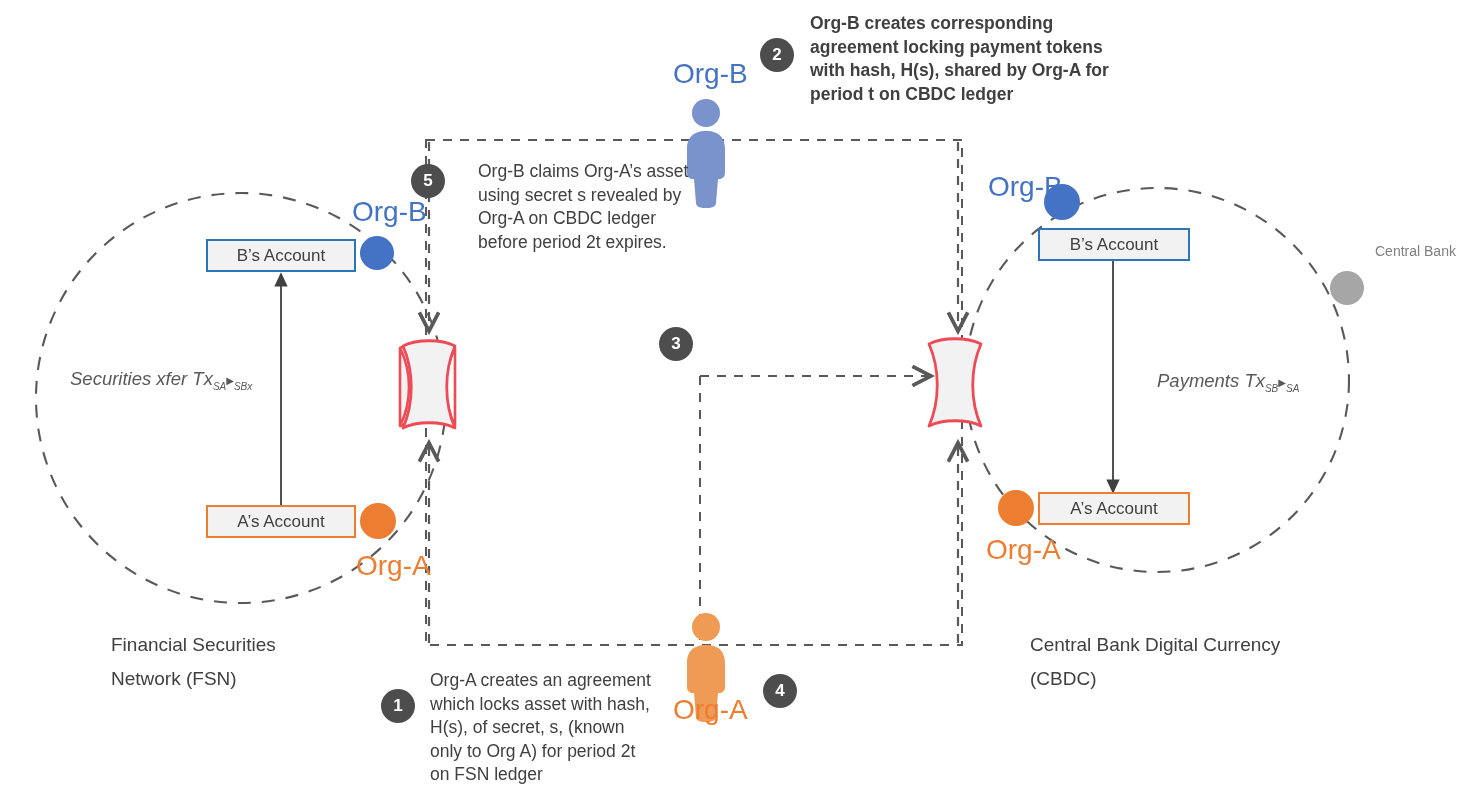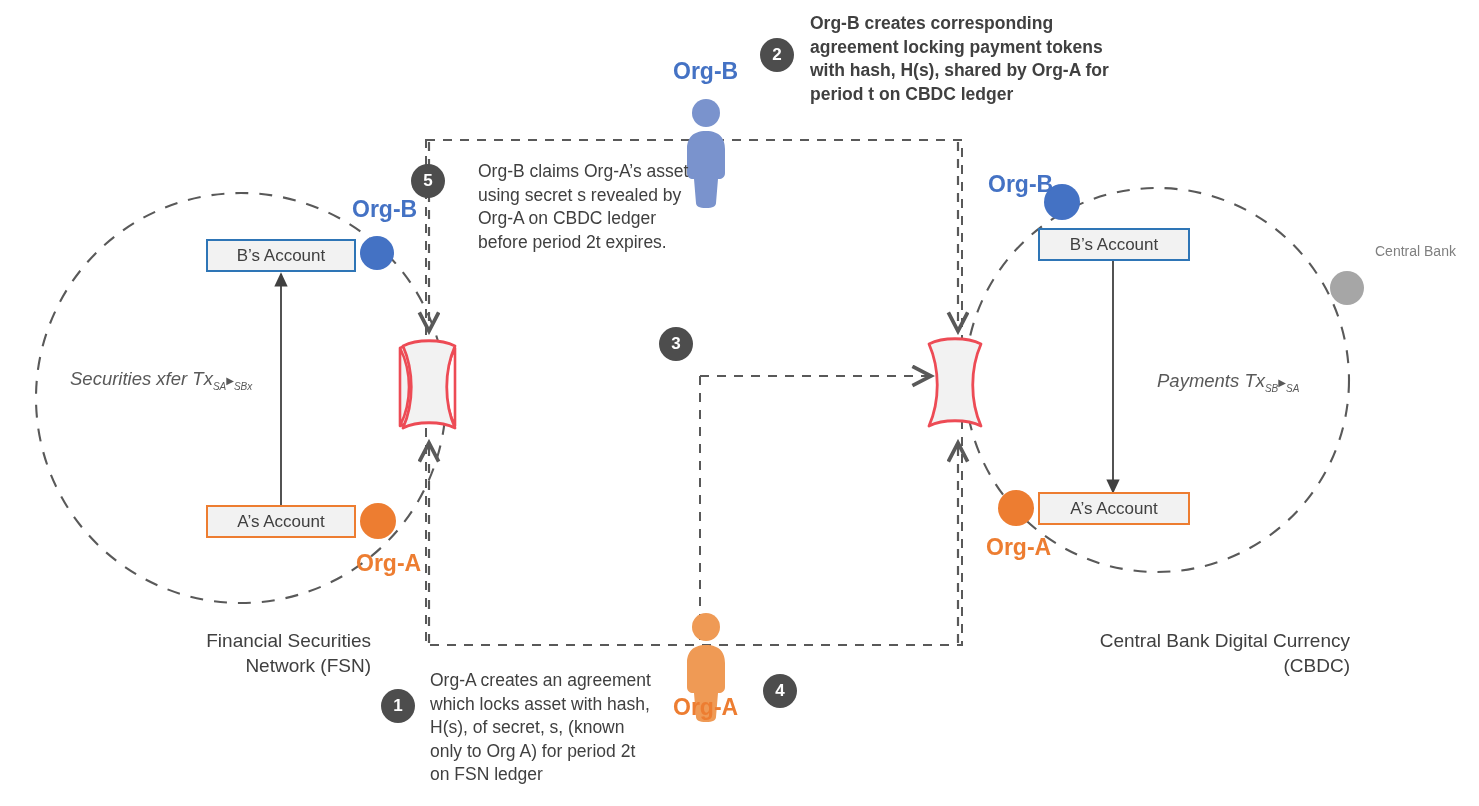--- a/index.html
+++ b/index.html
@@ -26,7 +26,7 @@
     font-size:19px;line-height:25px;color:#404040;text-align:right;
     white-space:pre-line;
   }
-  .orglabel{font-size:23px;font-weight:bold;}
+  .orglabel{font-size:28px;}
   .org-b{color:#4472c4;}
   .org-a{color:#ed7d31;}
   .cb{color:#7f7f7f;font-size:14px;}

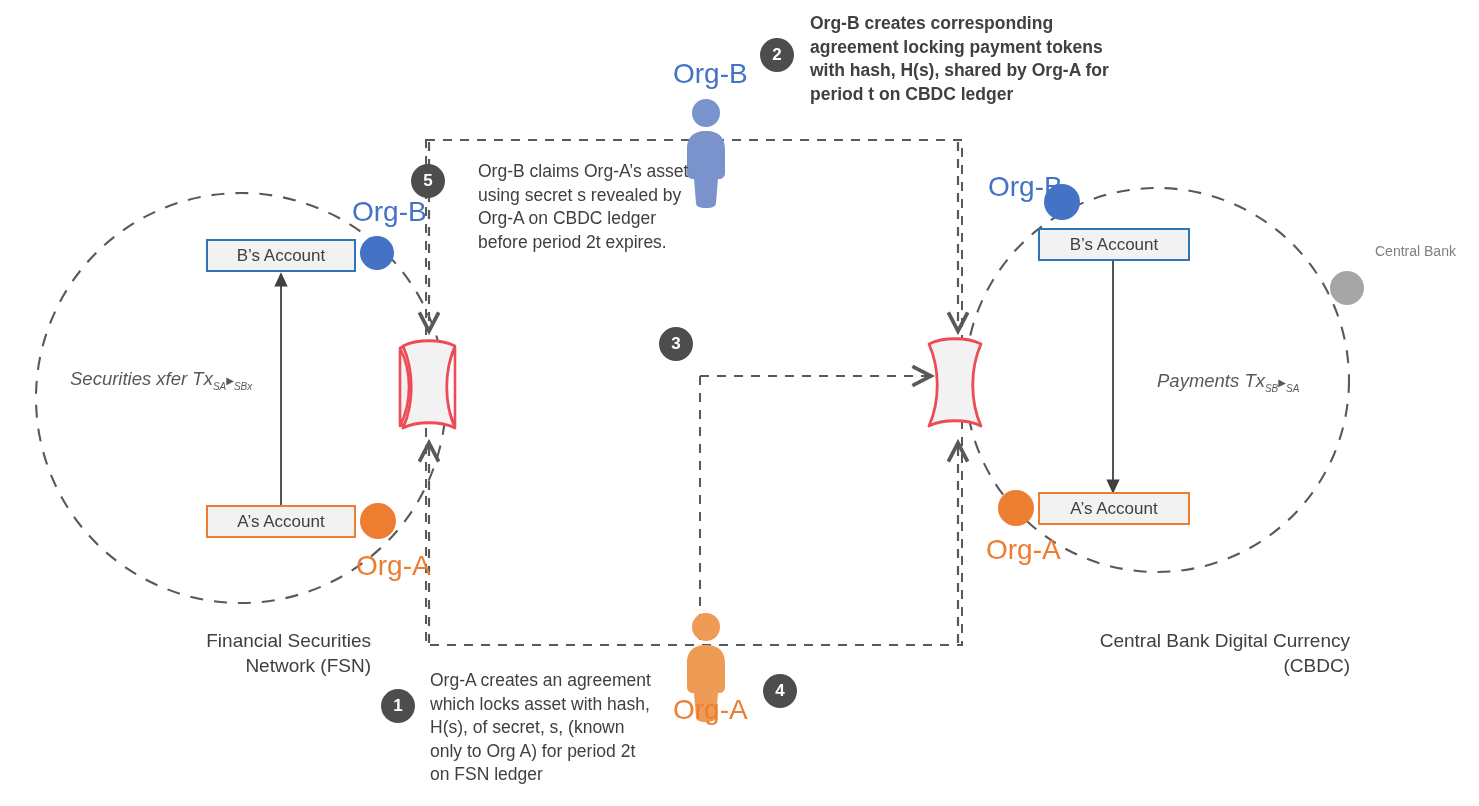--- a/index.html
+++ b/index.html
@@ -23,7 +23,7 @@
     display:flex;align-items:center;justify-content:center;
   }
   .netlabel{
-    font-size:19px;line-height:25px;color:#404040;text-align:right;
+    font-size:19px;line-height:34px;color:#404040;text-align:left;
     white-space:pre-line;
   }
   .orglabel{font-size:28px;}

